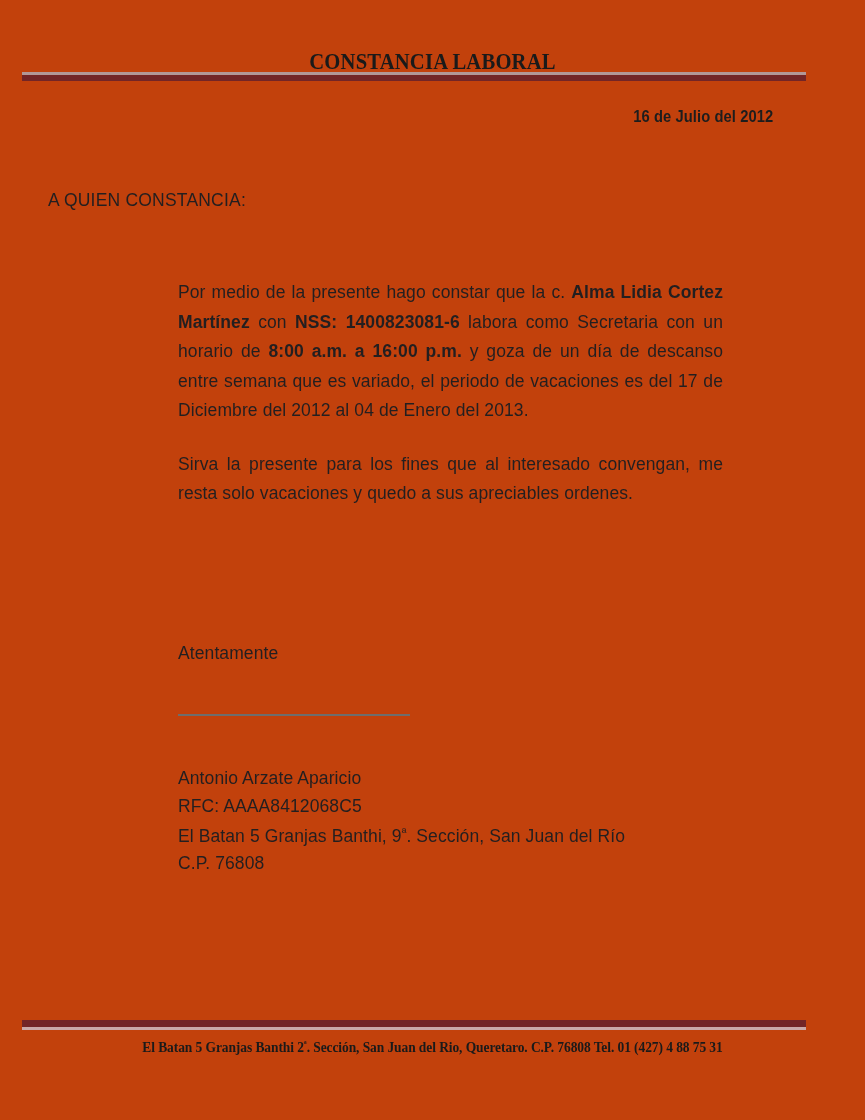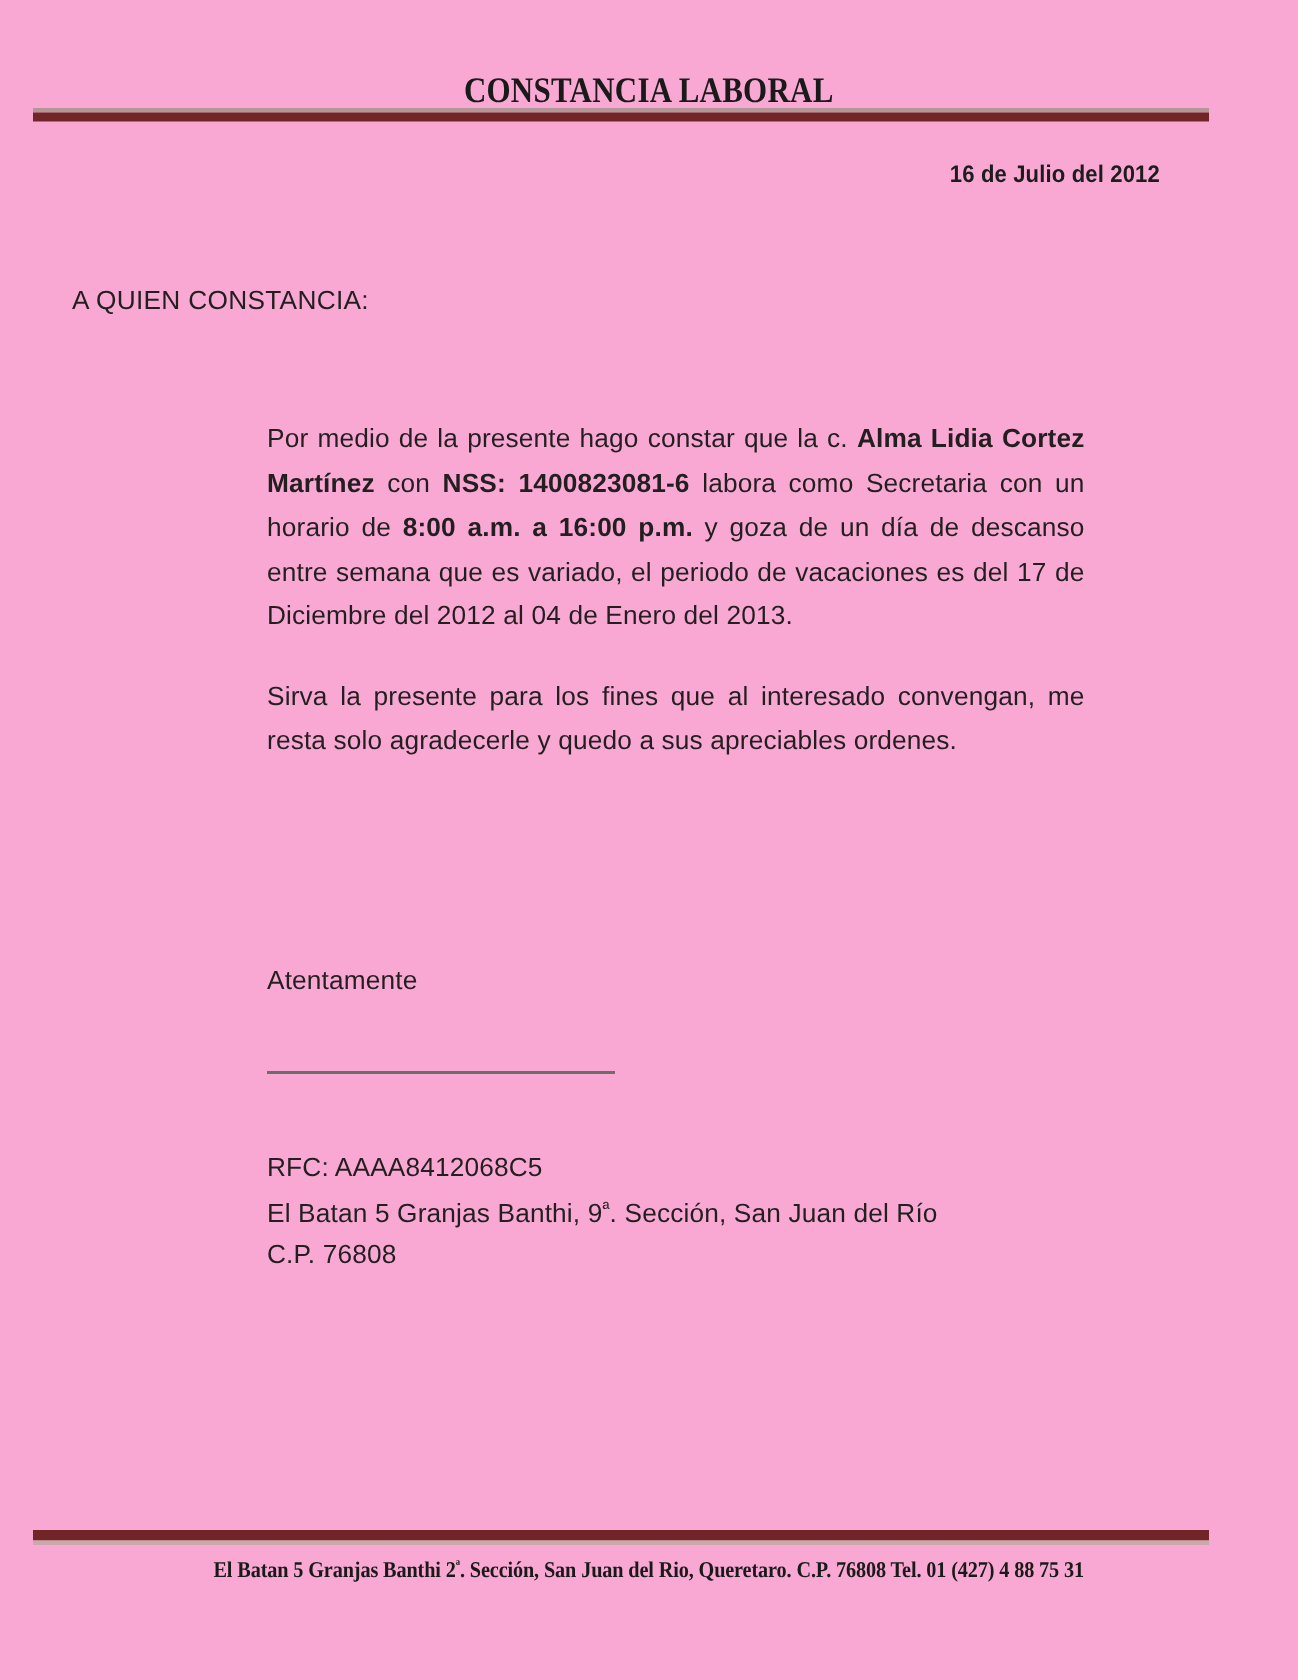--- a/index.html
+++ b/index.html
@@ -21,7 +21,7 @@
   .page {
     position: absolute;
     inset: 0;
-    background: #f9a8d4;
+    background: #c2410c;
     padding-left: 48px;
   }
 

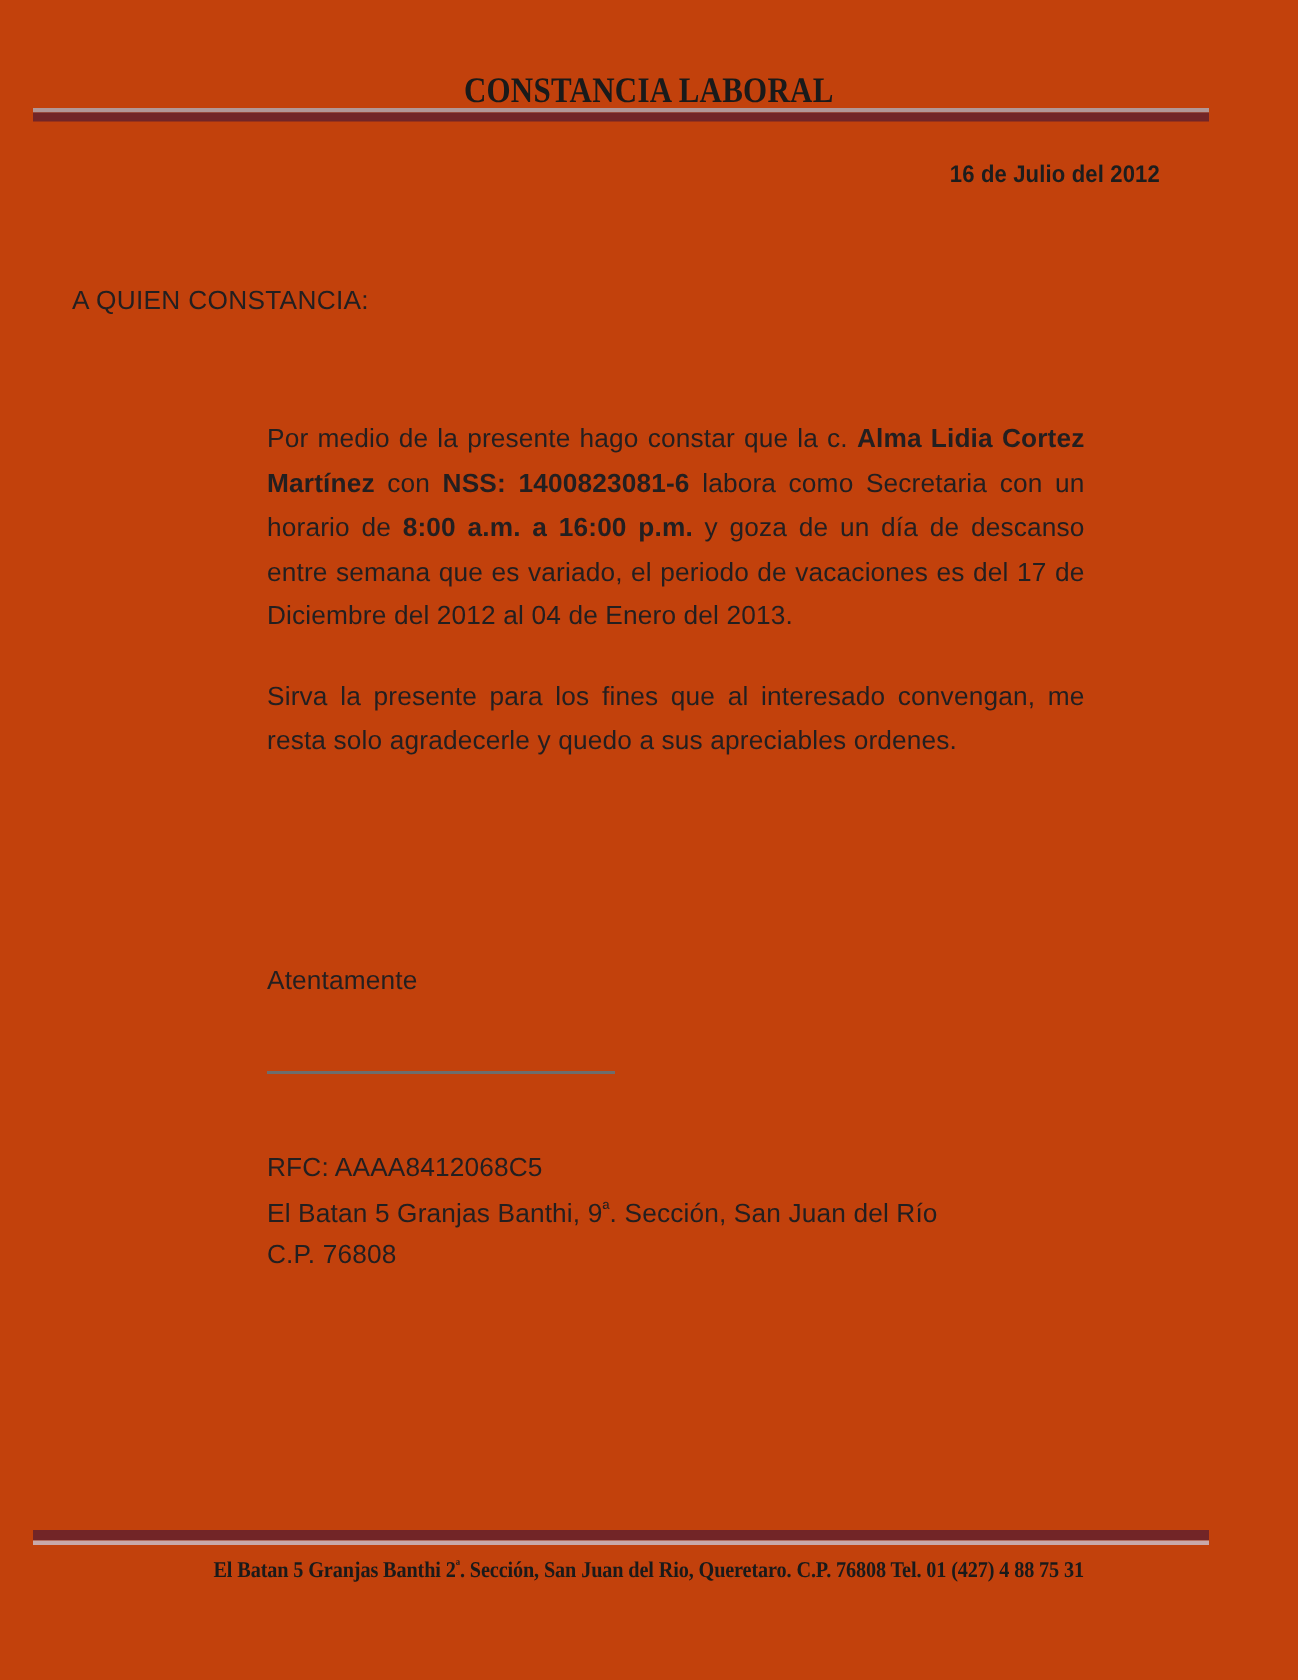--- a/index.html
+++ b/index.html
@@ -195,7 +195,7 @@
 
   <div class="body-block">
     <p class="para" id="para-1"><span> Por medio de la presente hago constar que la c. </span><b>Alma Lidia Cortez Martínez</b><span> con </span><b>NSS: 1400823081-6</b><span> labora como Secretaria con un horario de </span><b>8:00 a.m. a 16:00 p.m.</b><span> y goza de un día de descanso entre semana que es variado, el periodo de vacaciones es del 17 de Diciembre del 2012 al 04 de Enero del 2013.</span></p>
-    <p class="para">Sirva la presente para los fines que al interesado convengan, me resta solo agradecerle y quedo a sus apreciables ordenes.</p>
+    <p class="para">Sirva la presente para los fines que al interesado convengan, me resta solo vacaciones y quedo a sus apreciables ordenes.</p>
   </div>
 
   <div class="closing">Atentamente</div>

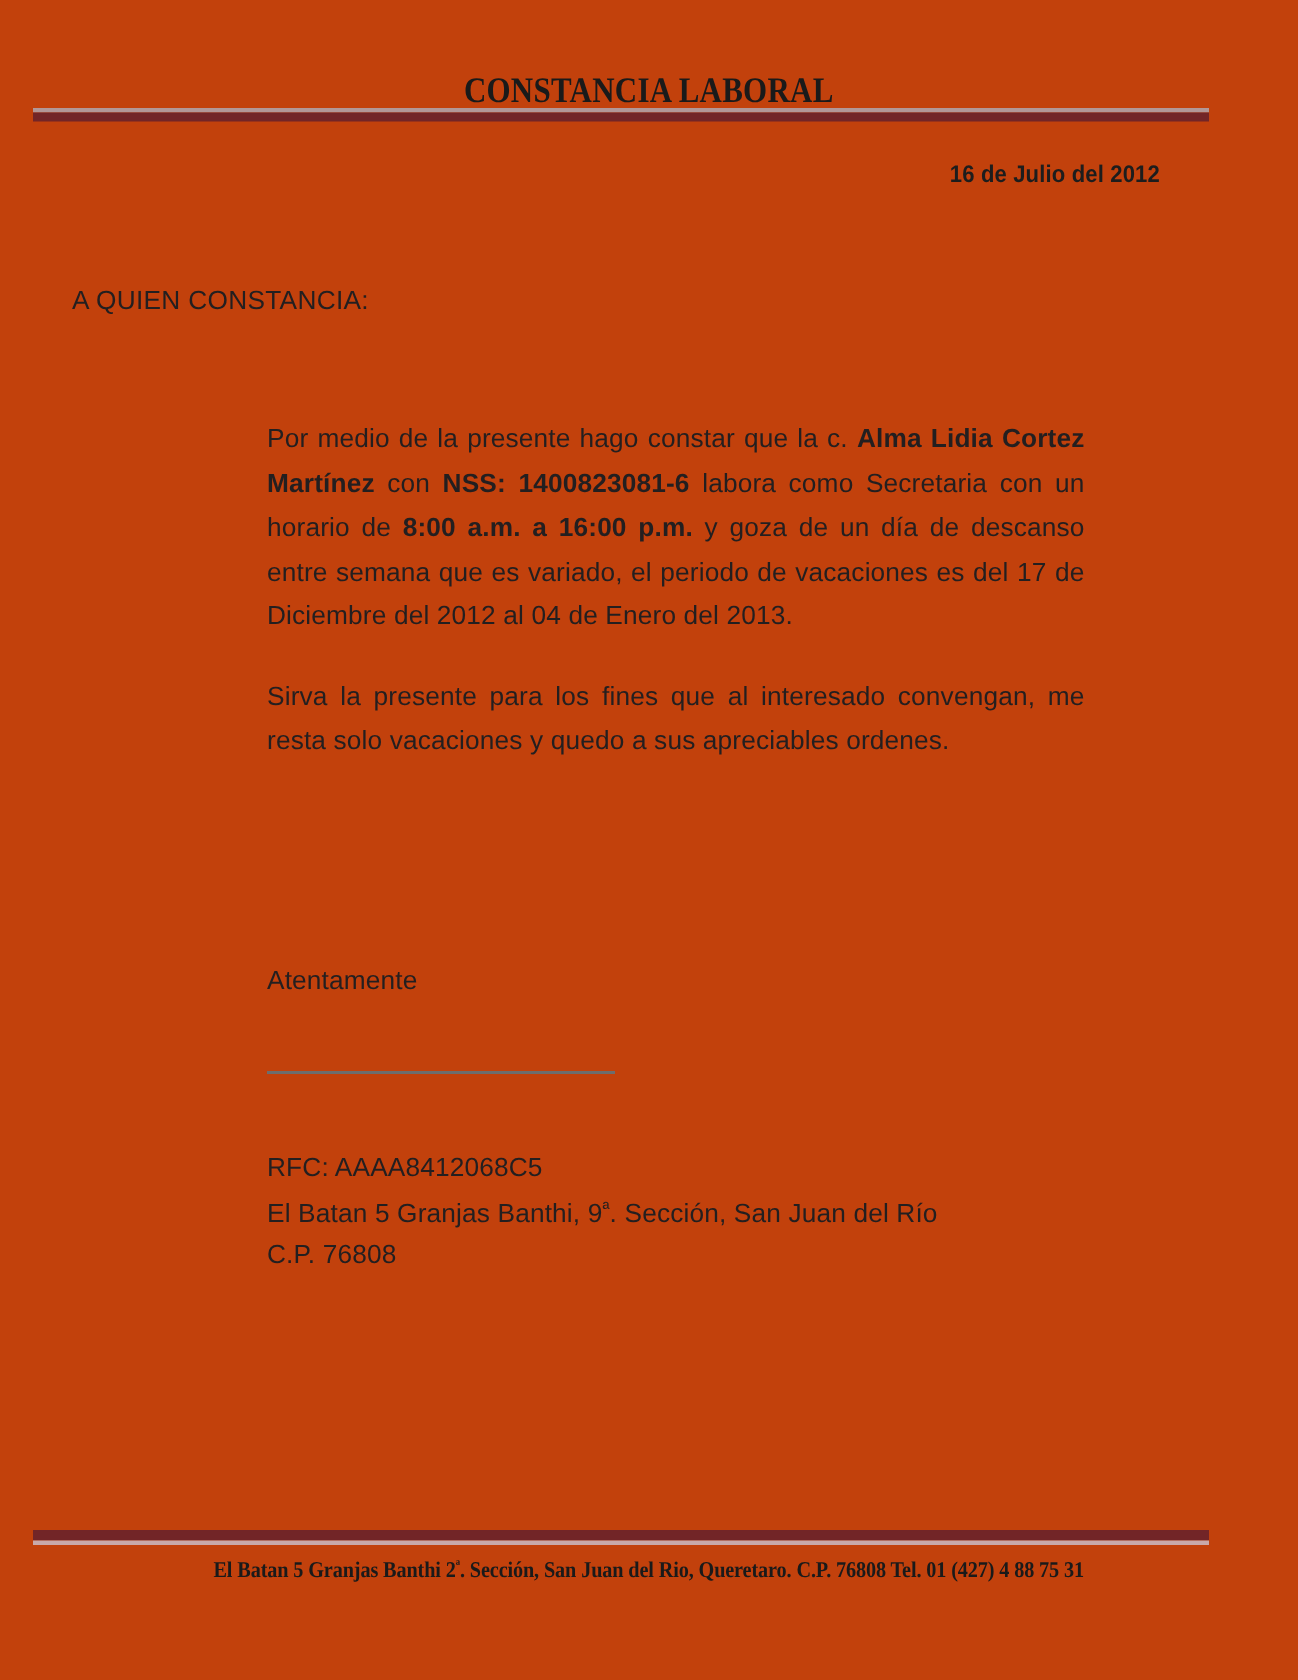--- a/index.html
+++ b/index.html
@@ -203,6 +203,7 @@
   <div class="sign-rule"></div>
 
   <div class="sign-lines">
+    <div class="sline">Antonio Arzate Aparicio</div>
     <div class="sline">RFC: AAAA8412068C5</div>
     <div class="sline"><span>El Batan 5 Granjas Banthi, 9</span><span class="ord">ª</span><span>. Sección, San Juan del Río</span></div>
     <div class="sline">C.P. 76808</div>

